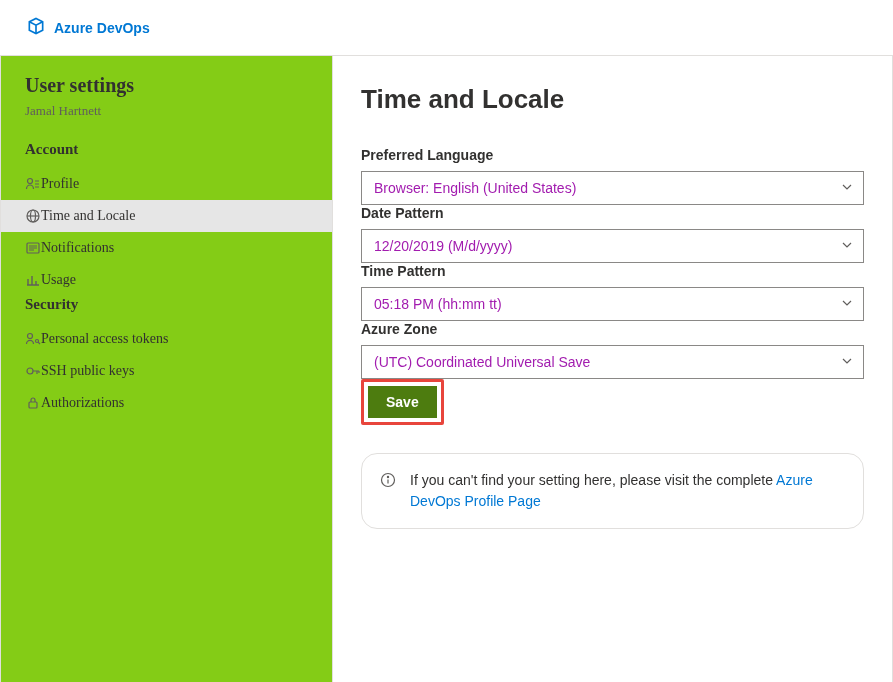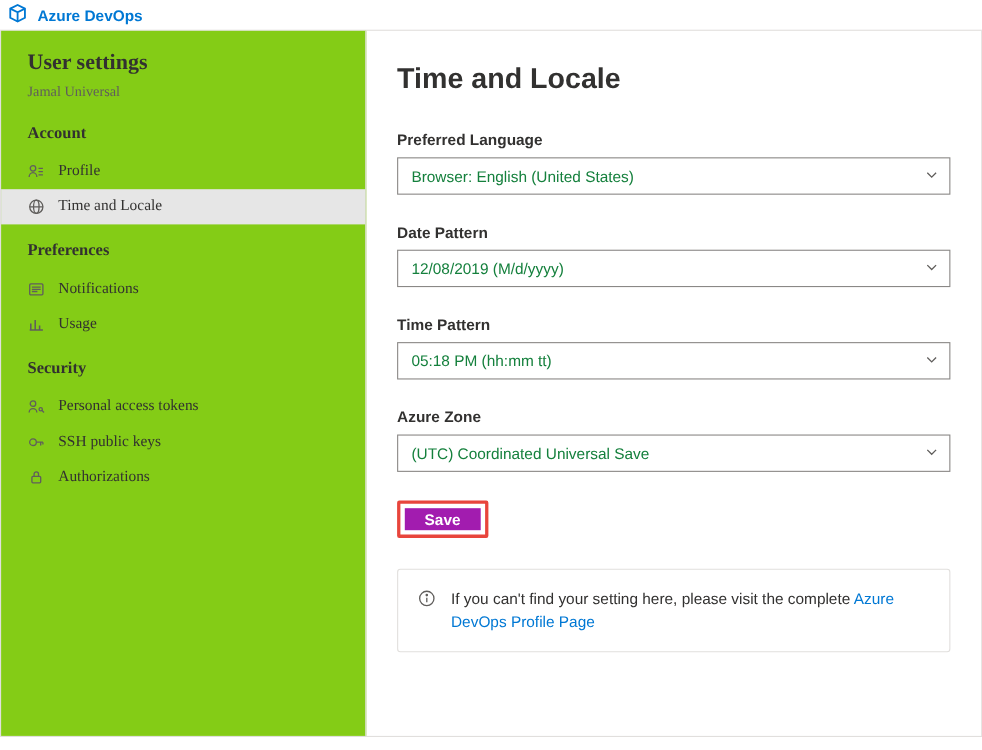--- a/index.html
+++ b/index.html
@@ -13,11 +13,11 @@
     overflow: hidden;
   }
   .topbar {
-    height: 28px;
+    height: 56px;
     border-bottom: 1px solid #e1dfdd;
     display: flex;
     align-items: center;
-    padding: 0 6px;
+    padding: 0 26px;
   }
   .brand {
     display: flex;

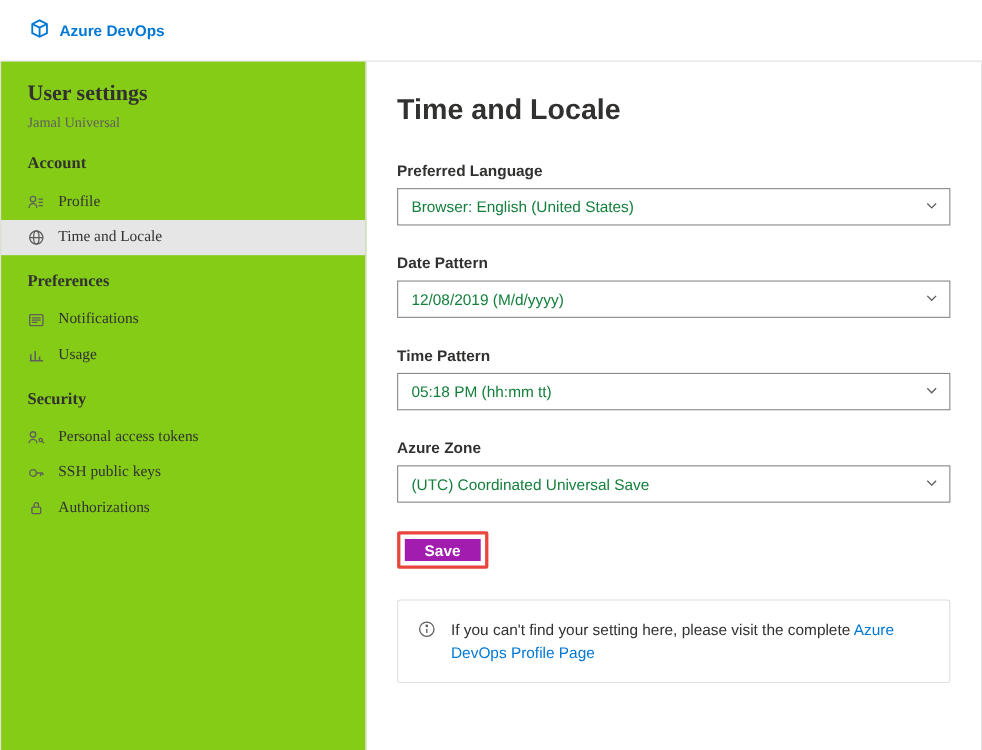--- a/index.html
+++ b/index.html
@@ -172,7 +172,7 @@
 <div class="layout">
   <aside class="sidebar">
     <h1>User settings</h1>
-    <div class="subtitle">Jamal Universal</div>
+    <div class="subtitle">Jamal Hartnett</div>
 
     <div class="nav-section-title">Account</div>
     <div class="nav-item">

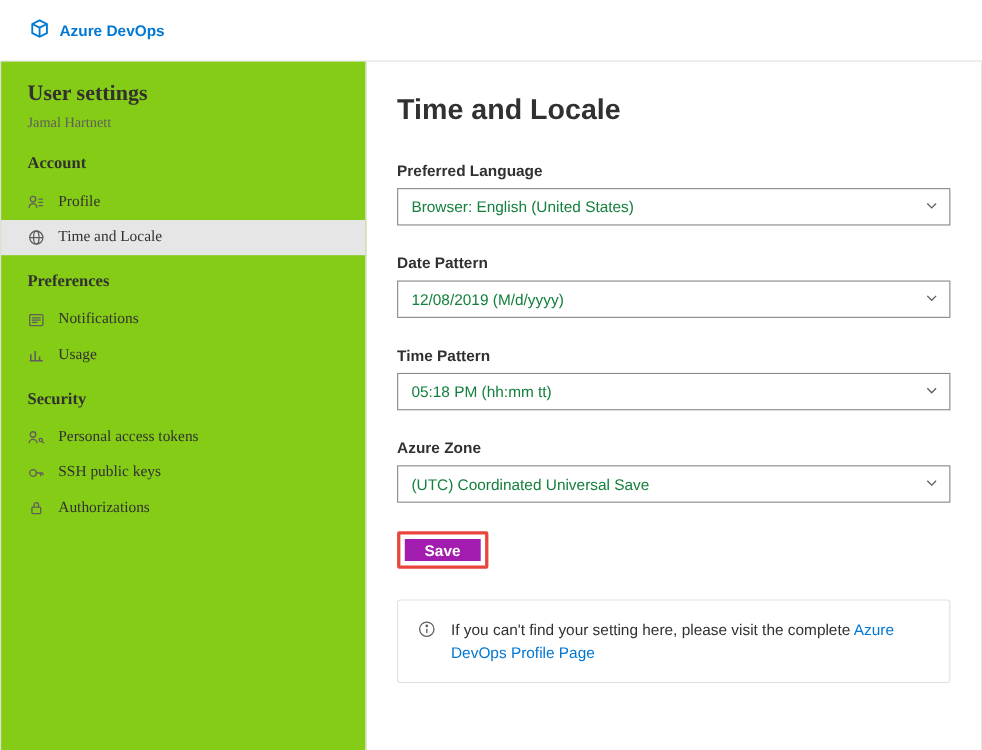--- a/index.html
+++ b/index.html
@@ -58,7 +58,6 @@
     font-size: 15px;
     padding: 0 24px;
     margin-bottom: 10px;
-    margin-top: 16px;
   }
   .nav-item {
     display: flex;

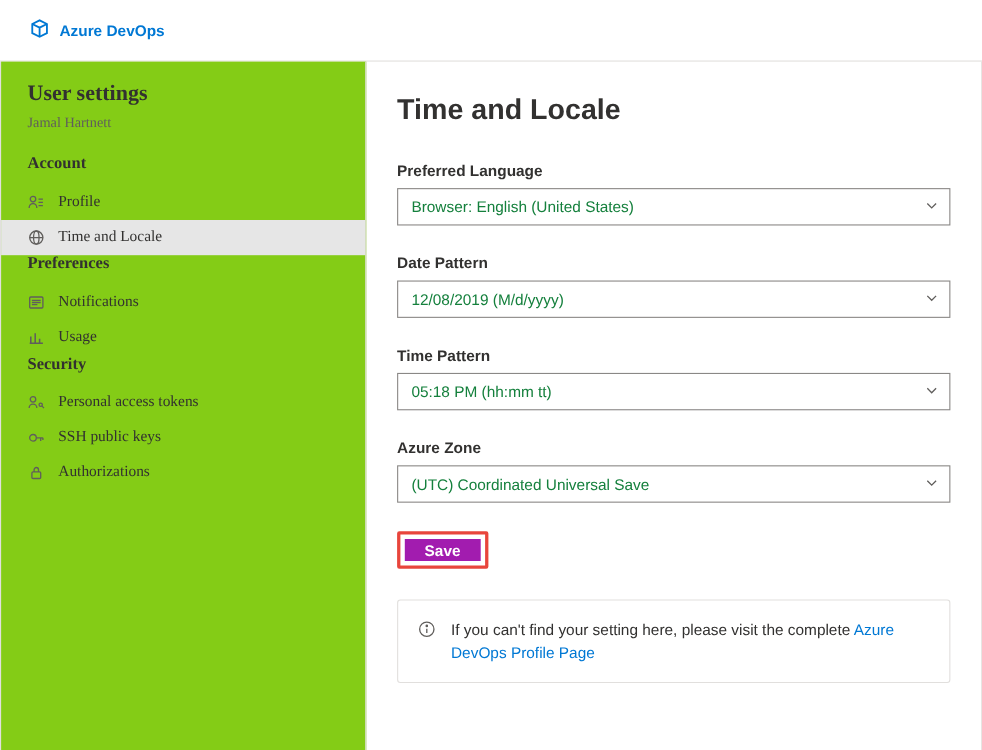--- a/index.html
+++ b/index.html
@@ -88,7 +88,7 @@
     font-weight: 700;
     margin-bottom: 32px;
   }
-  .field-group { margin-bottom: 26px; }
+  .field-group { }
   .field-label {
     font-weight: 600;
     font-size: 14px;

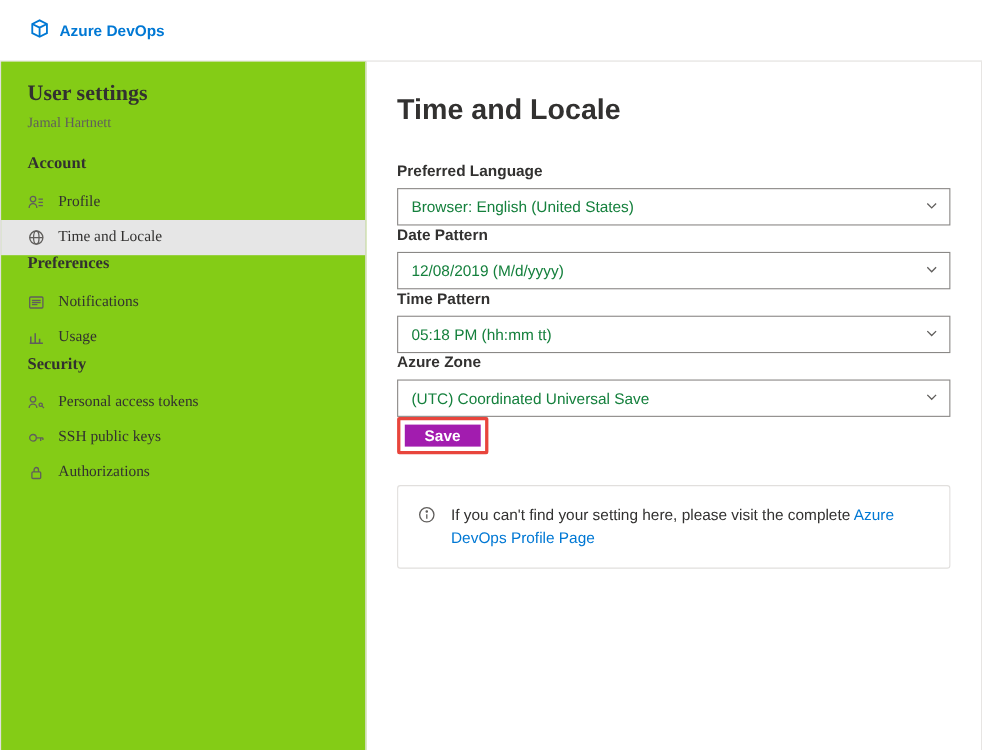--- a/index.html
+++ b/index.html
@@ -62,7 +62,7 @@
   .nav-item {
     display: flex;
     align-items: center;
-    gap: 12px;
+    gap: 0;
     padding: 8px 24px;
     cursor: pointer;
     color: #323130;

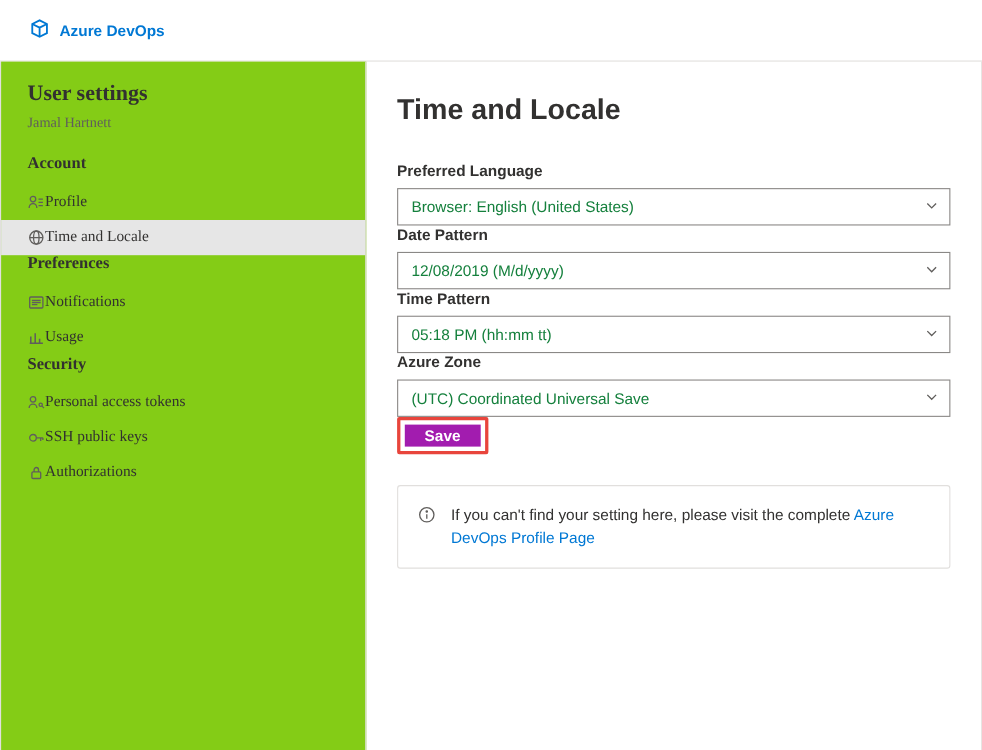--- a/index.html
+++ b/index.html
@@ -105,7 +105,7 @@
     background: #fff;
     cursor: pointer;
     font-size: 14px;
-    color: #15803d;
+    color: #a21caf;
   }
   .select-box .chev {
     position: absolute;

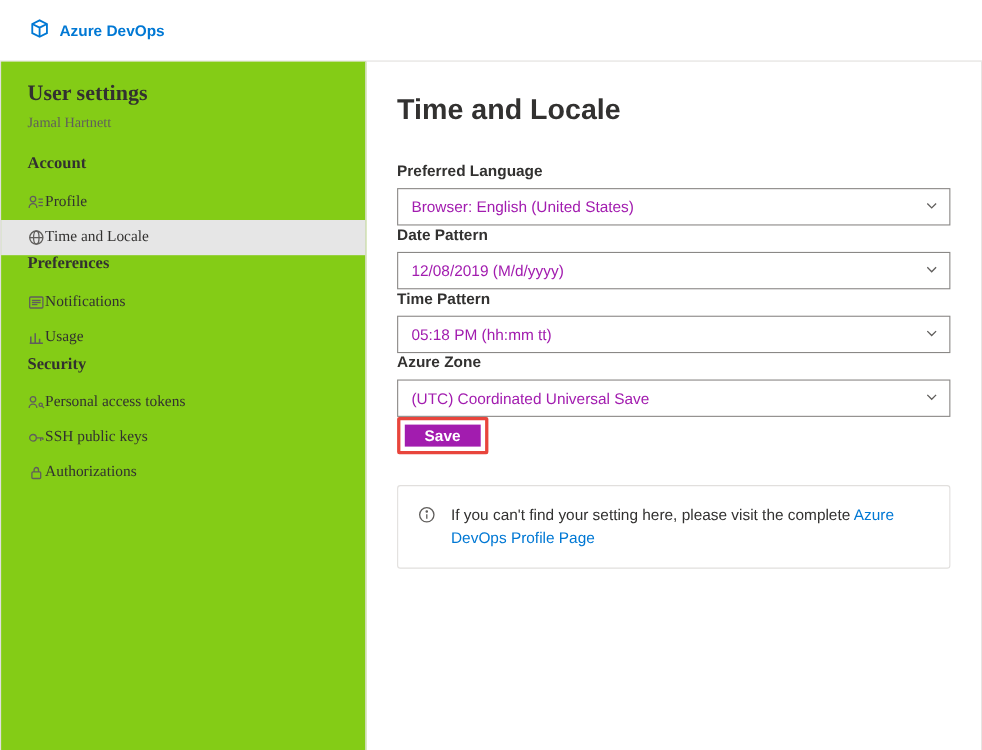--- a/index.html
+++ b/index.html
@@ -195,7 +195,6 @@
       <span>Time and Locale</span>
     </div>
 
-    <div class="nav-section-title">Preferences</div>
     <div class="nav-item">
       <span class="icon">
         <svg viewBox="0 0 16 16" fill="none" stroke="currentColor" stroke-width="1.2">

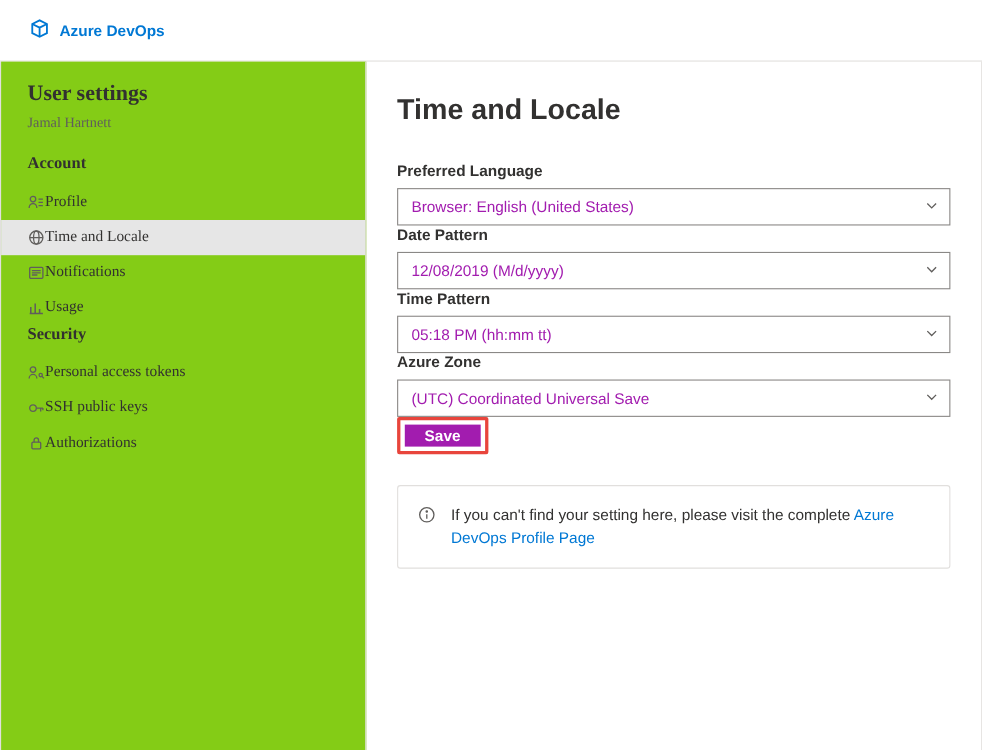--- a/index.html
+++ b/index.html
@@ -263,7 +263,7 @@
     <div class="field-group">
       <label class="field-label">Date Pattern</label>
       <div class="select-box">
-        <span>12/08/2019 (M/d/yyyy)</span>
+        <span>12/20/2019 (M/d/yyyy)</span>
         <span class="chev">
           <svg width="12" height="12" viewBox="0 0 12 12">
               <path d="M2 4l4 4 4-4" fill="none" stroke="currentColor" stroke-width="1.2"></path>

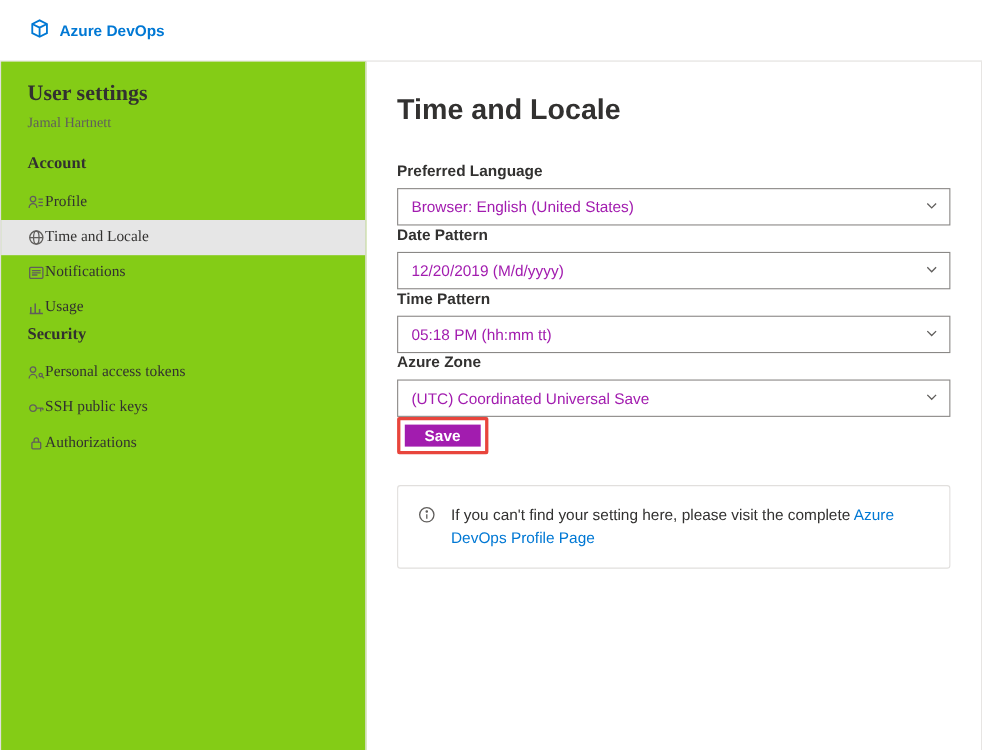--- a/index.html
+++ b/index.html
@@ -122,10 +122,10 @@
     margin-bottom: 28px;
   }
   .save-btn {
-    background: #a21caf;
+    background: #4d7c0f;
     color: #fff;
     border: none;
-    height: 20px;
+    height: 32px;
     padding: 0 18px;
     font-size: 14px;
     font-weight: 600;

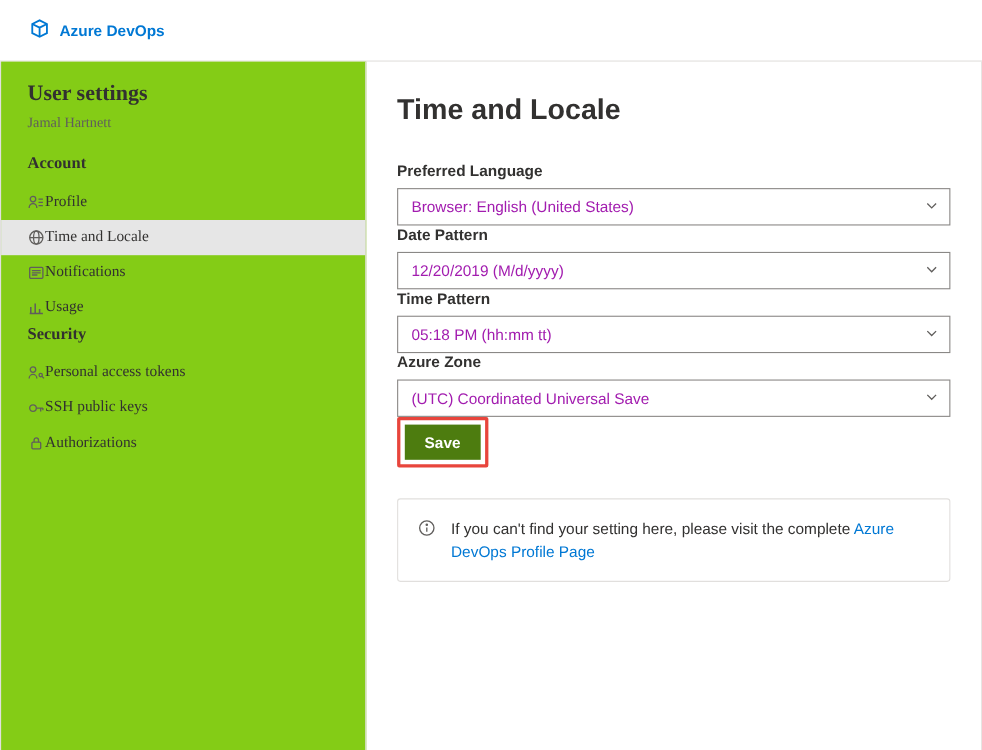--- a/index.html
+++ b/index.html
@@ -133,7 +133,7 @@
   }
   .info-callout {
     border: 1px solid #e1dfdd;
-    border-radius: 3px;
+    border-radius: 16px;
     padding: 16px 18px;
     display: flex;
     gap: 14px;

